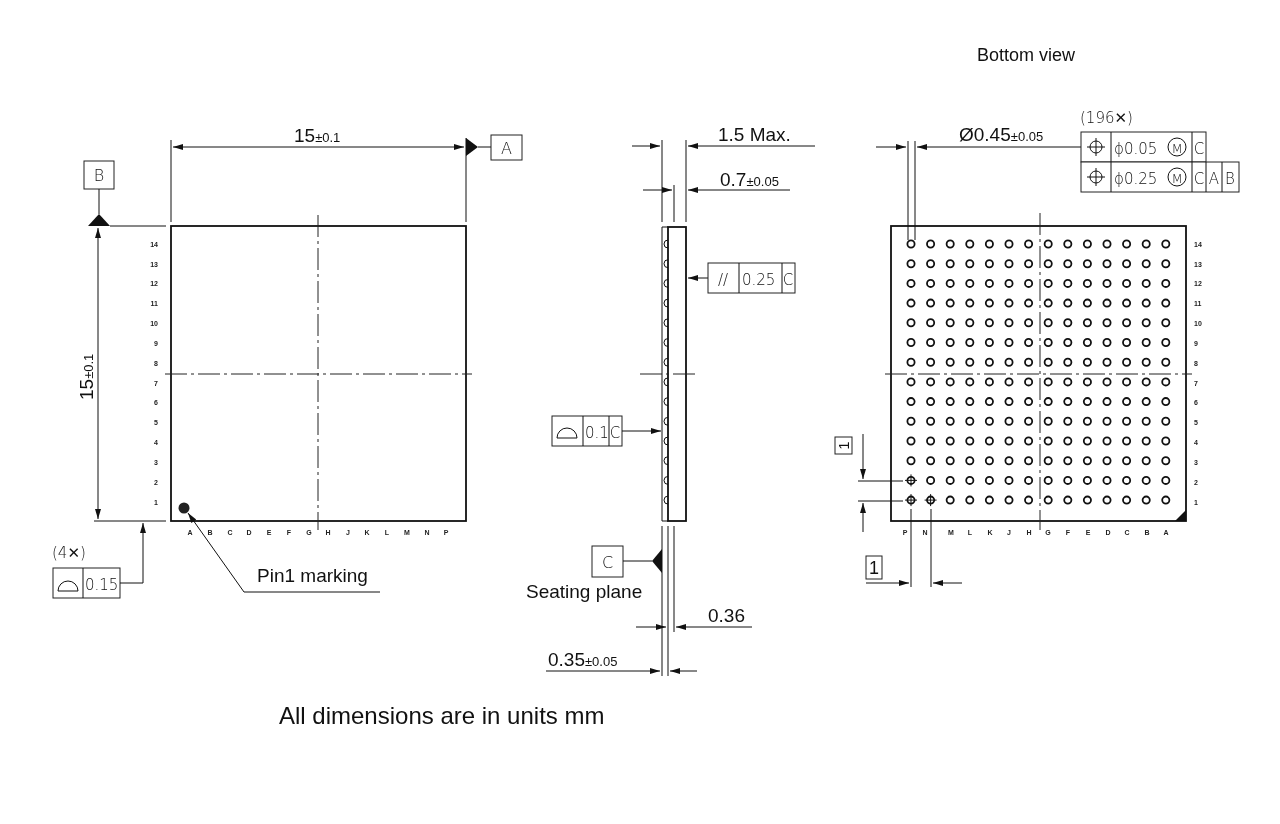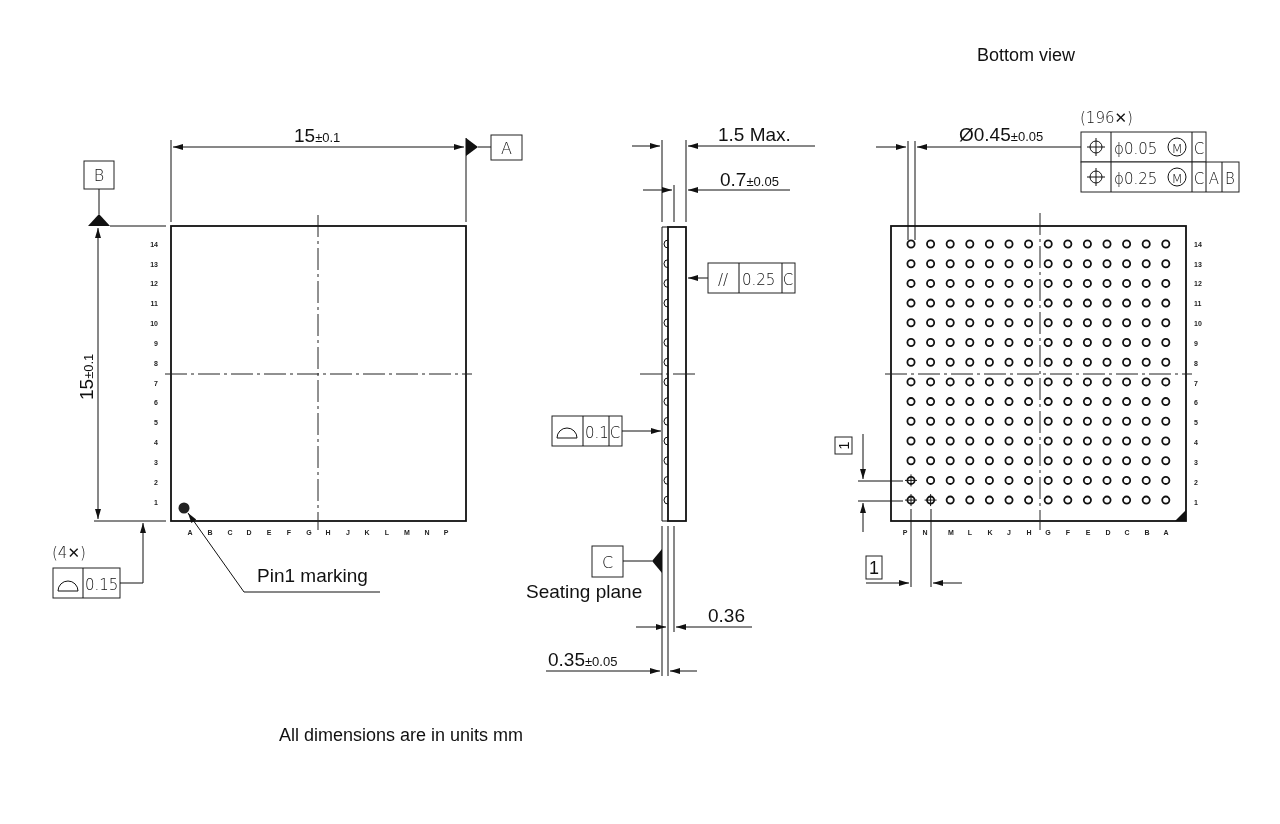--- a/index.html
+++ b/index.html
@@ -13,7 +13,7 @@
   .ball { stroke: #111; fill: #fff; stroke-width: 1.8; }
   .lbl { font-family: "Liberation Sans", sans-serif; font-size: 7px; font-weight: bold; fill: #222; }
   .box { stroke: #222; fill: #fff; stroke-width: 1; }
-  .notes { position: absolute; left: 279px; top: 724px; font-size: 18px; line-height: 22px; color: #111; }
+  .notes { position: absolute; left: 279px; top: 705px; font-size: 24px; line-height: 22px; color: #111; }
 </style>
 </head>
 <body>

